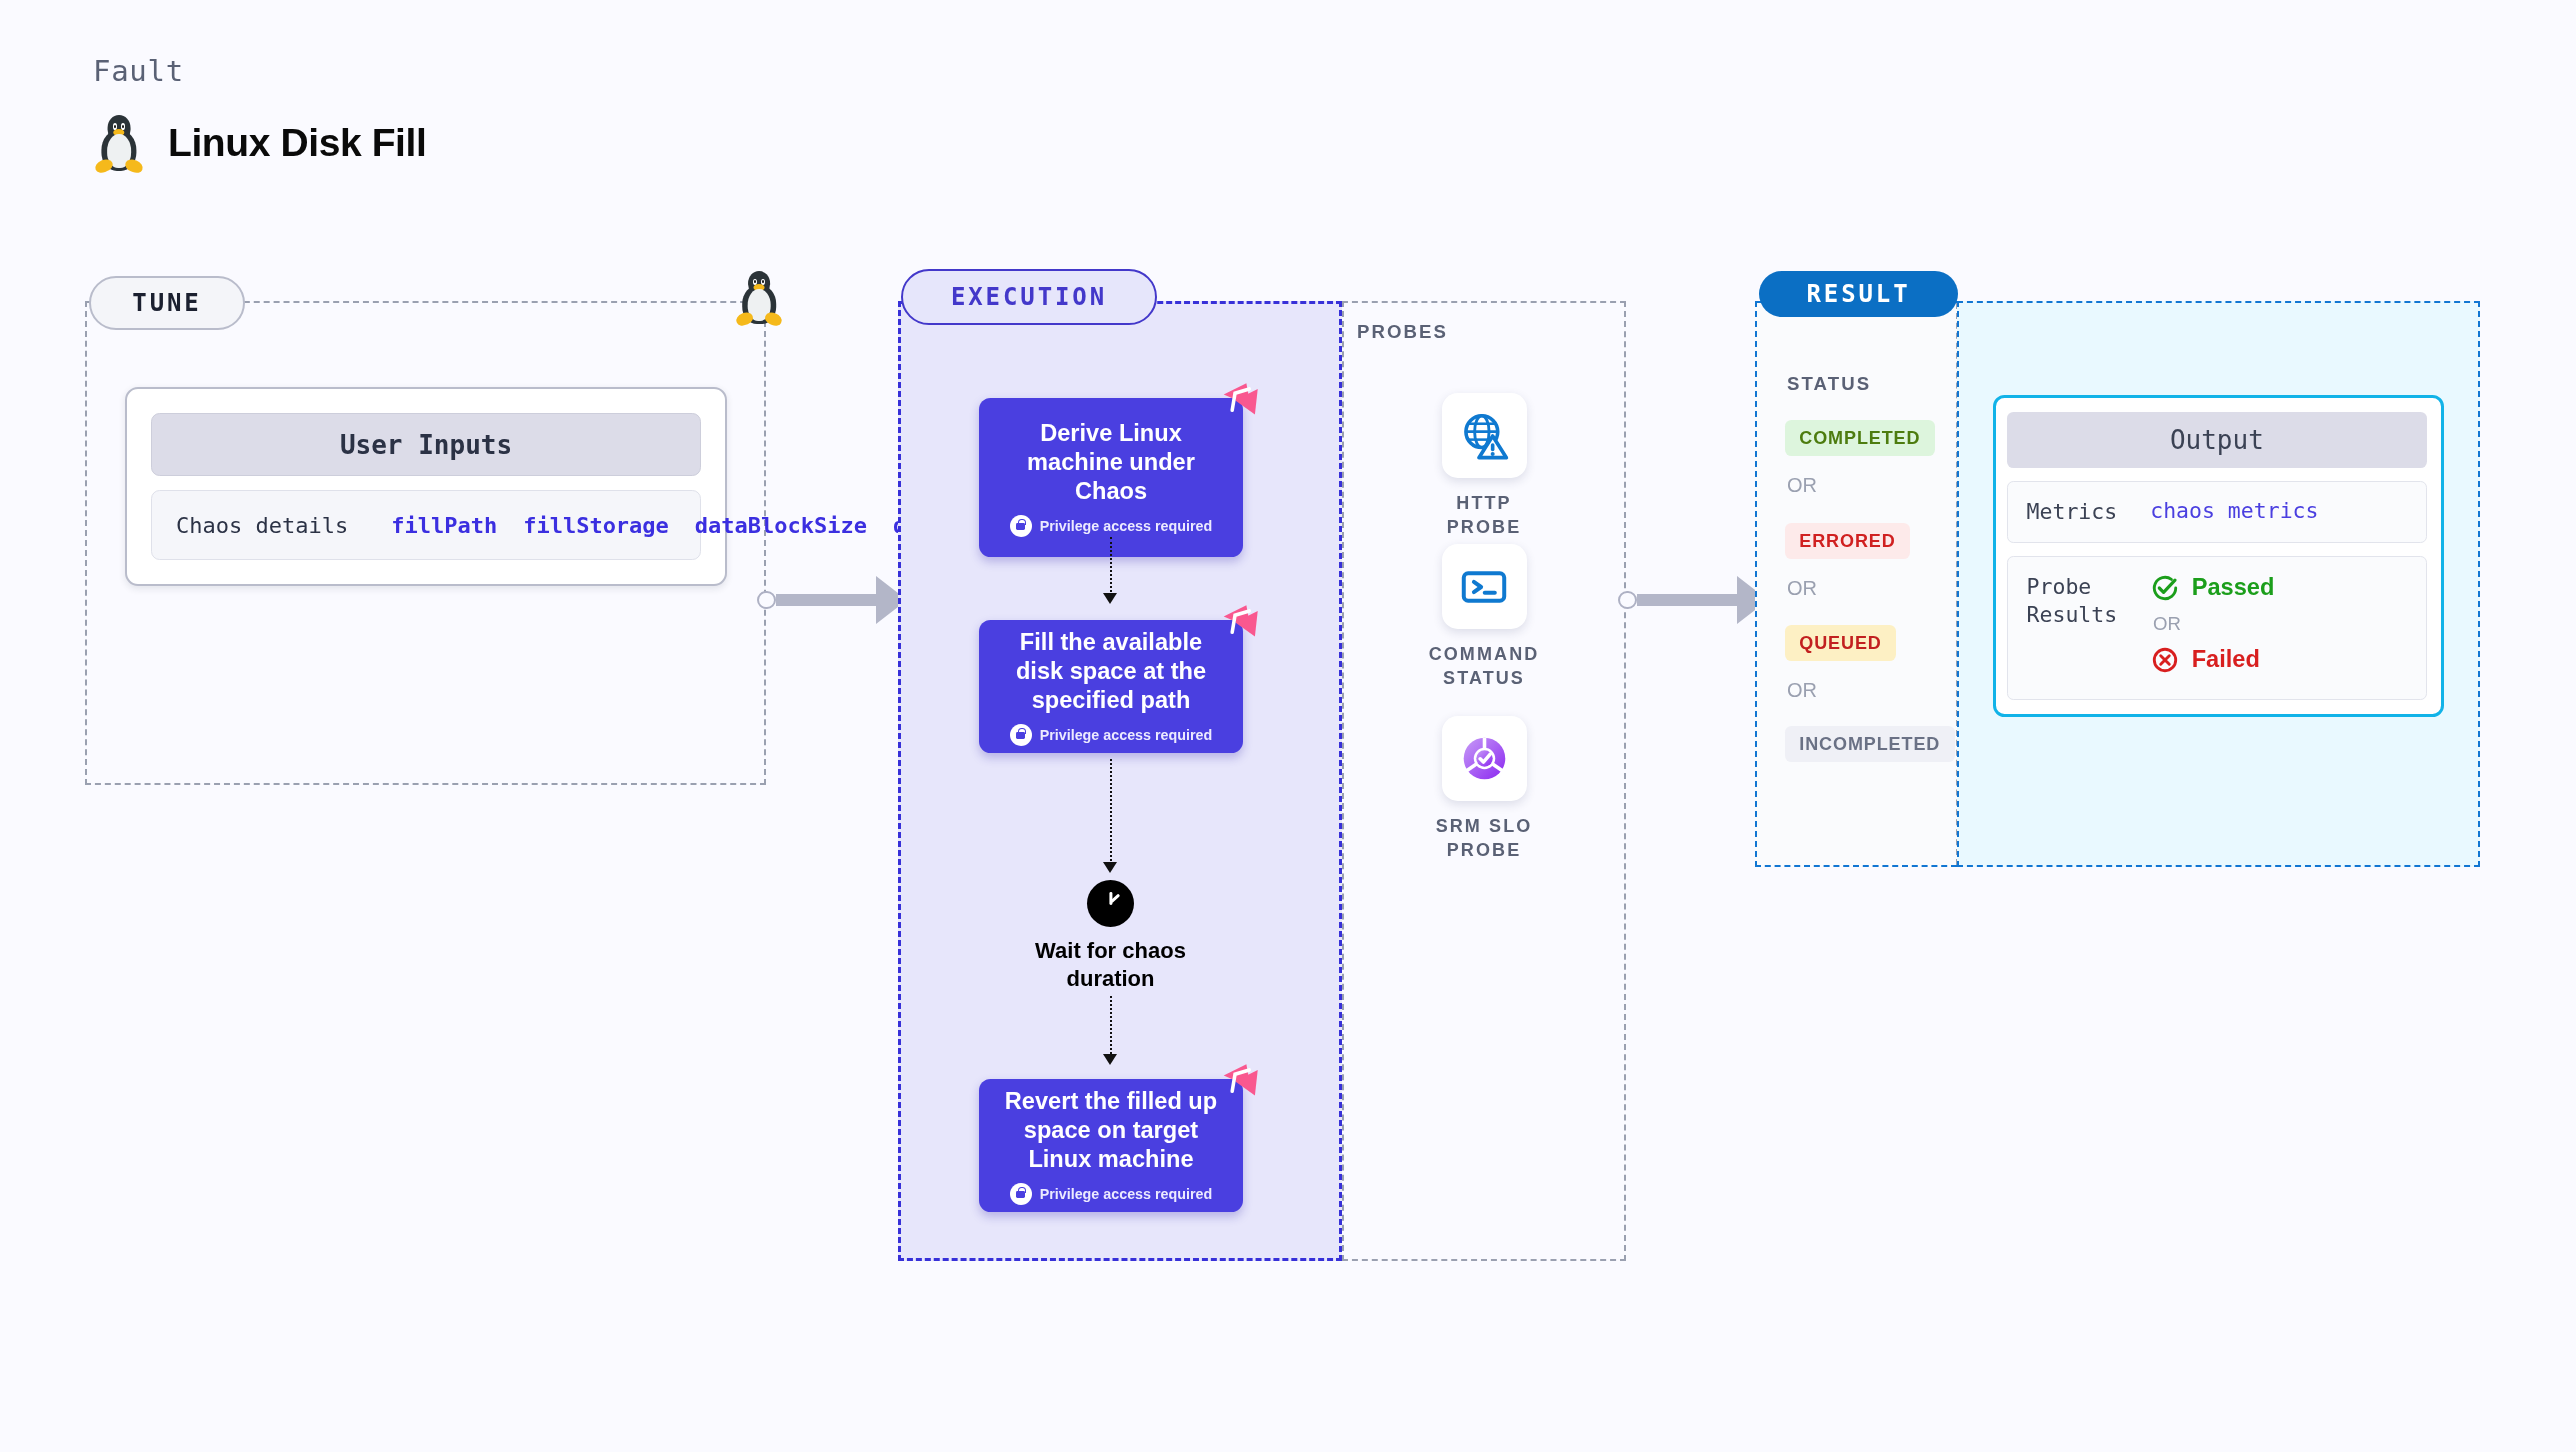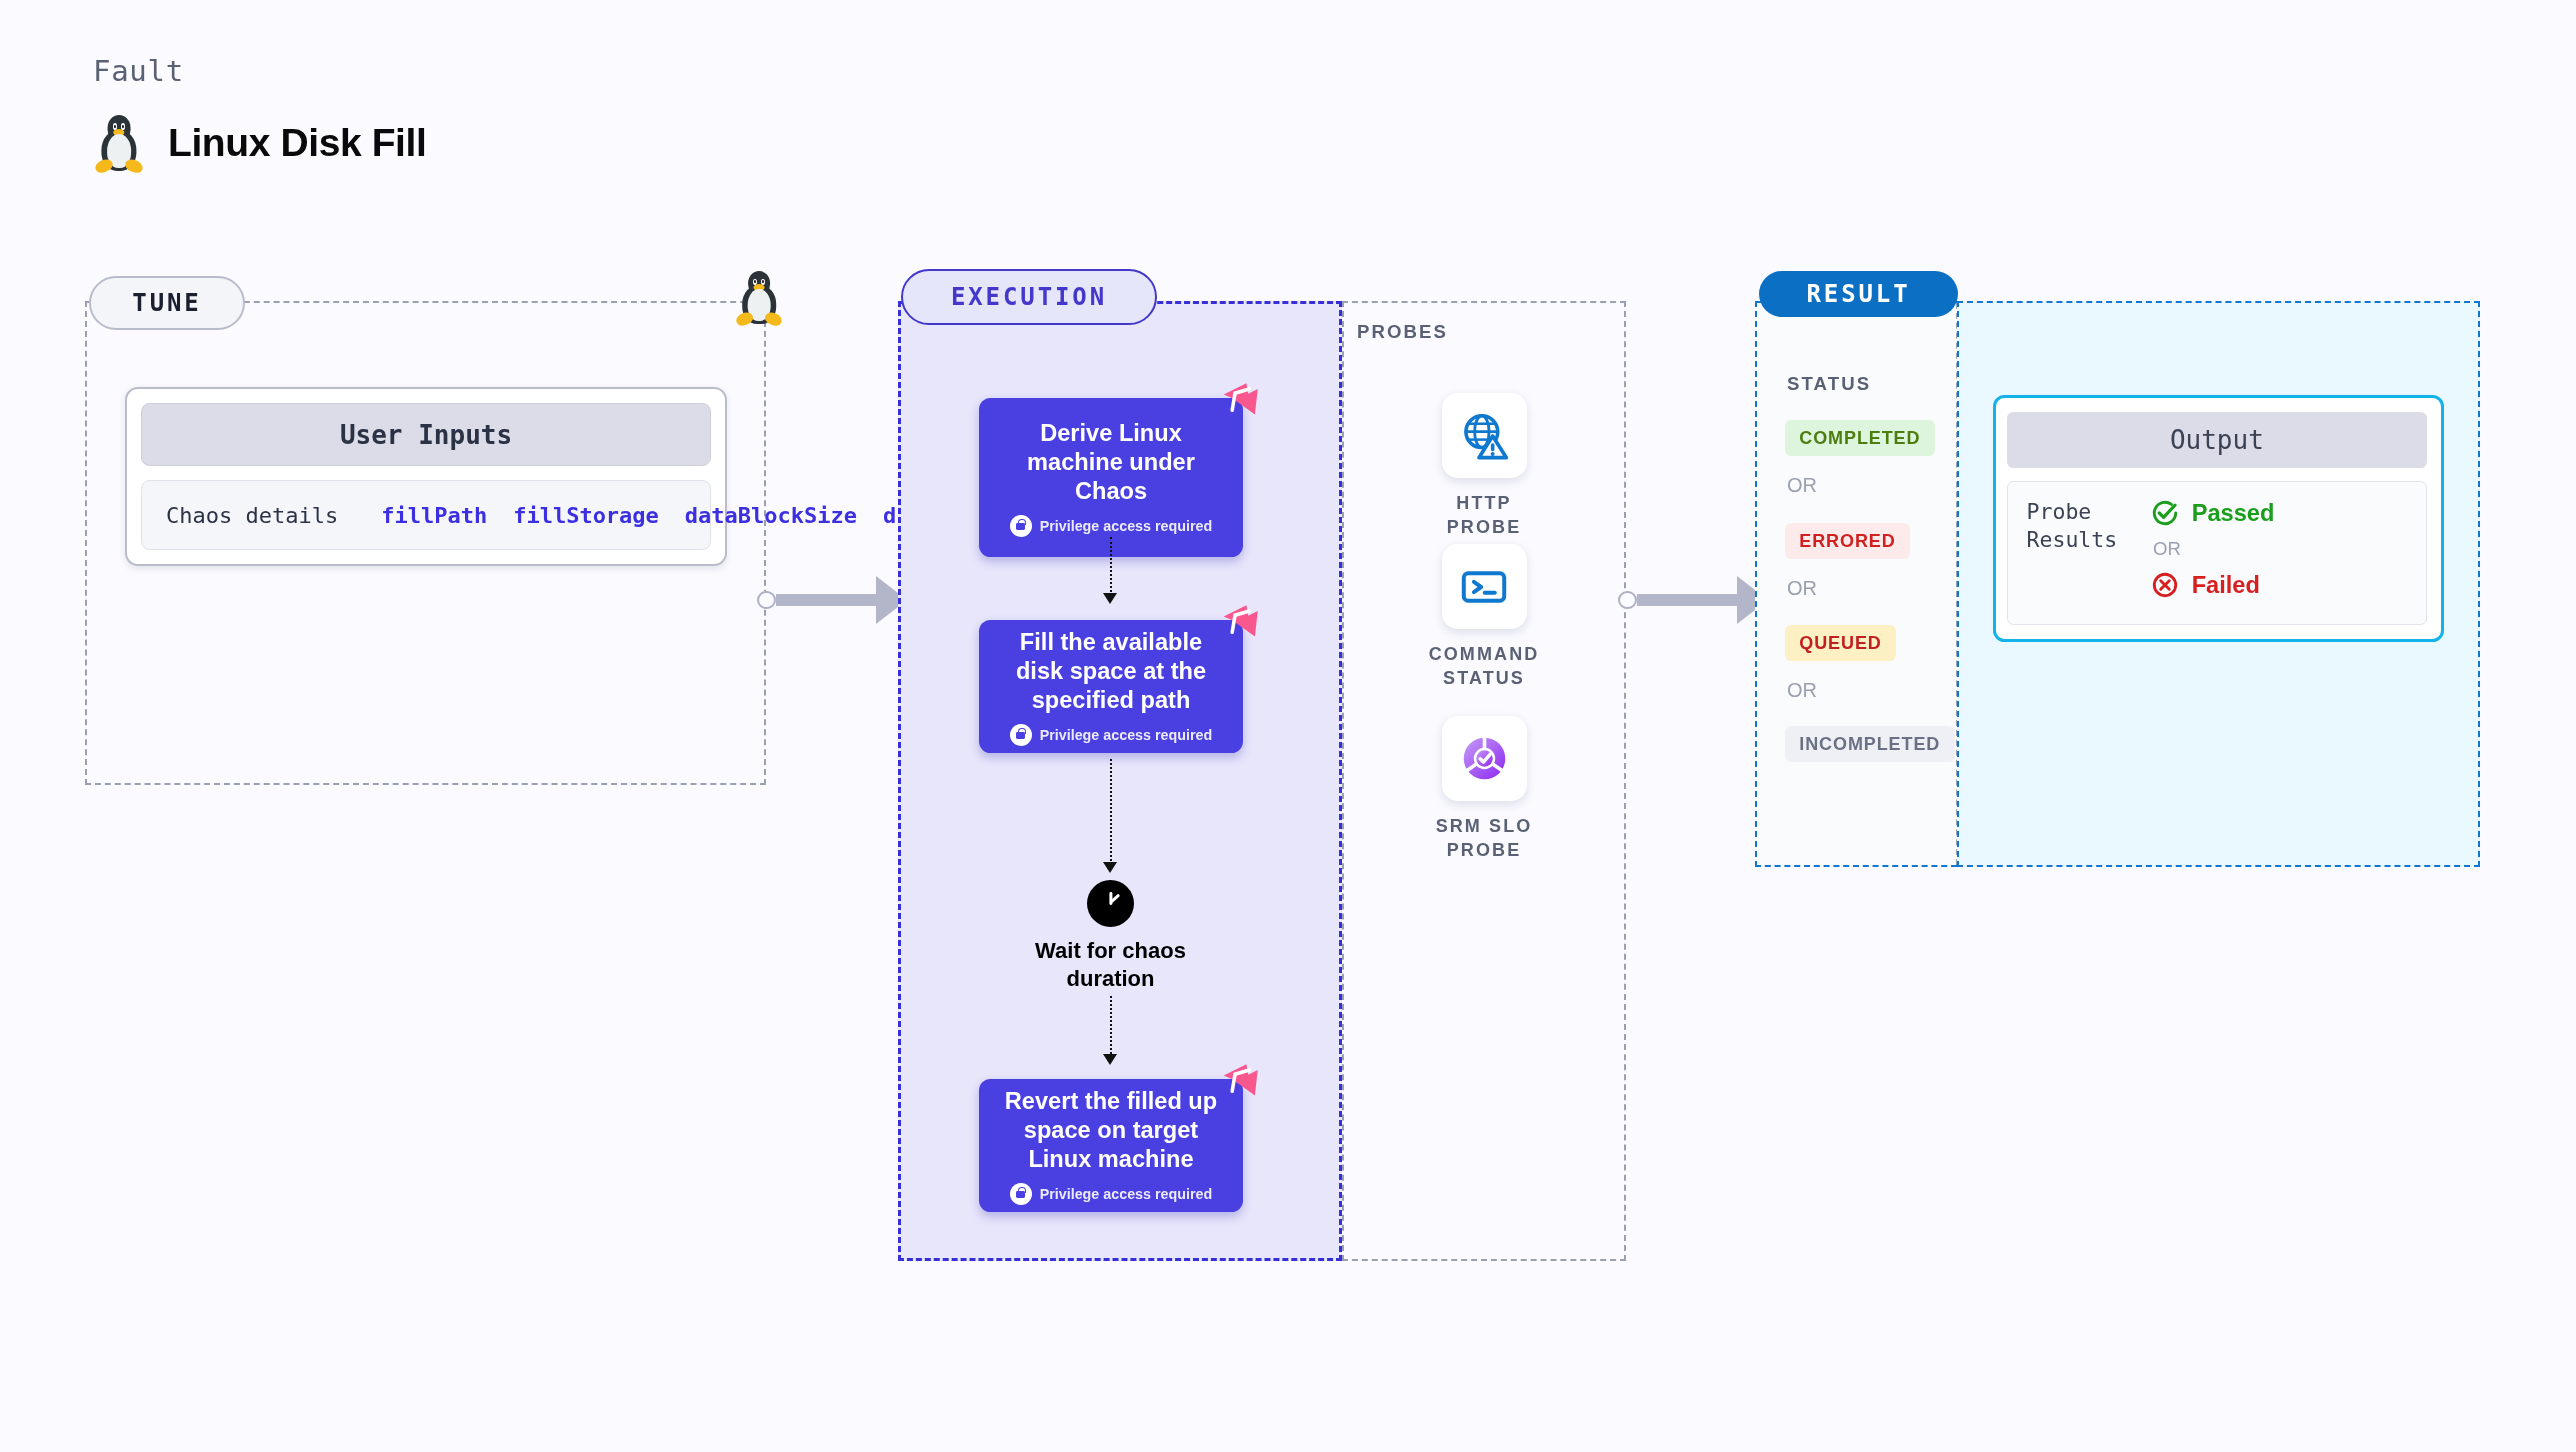--- a/index.html
+++ b/index.html
@@ -70,7 +70,7 @@
   
   .ui-card {
     position: absolute; background: #ffffff; border: 2.1px solid #b9bccb;
-    border-radius: 13px; padding: 14px; box-shadow: 0 2.9px 7.2px rgba(30,35,60,.10);
+    border-radius: 13px; padding: 24px; box-shadow: 0 2.9px 7.2px rgba(30,35,60,.10);
   }
   .ui-head {
     background: #dcdce8; border: 0.7px solid #cdcedb; border-radius: 8.6px;

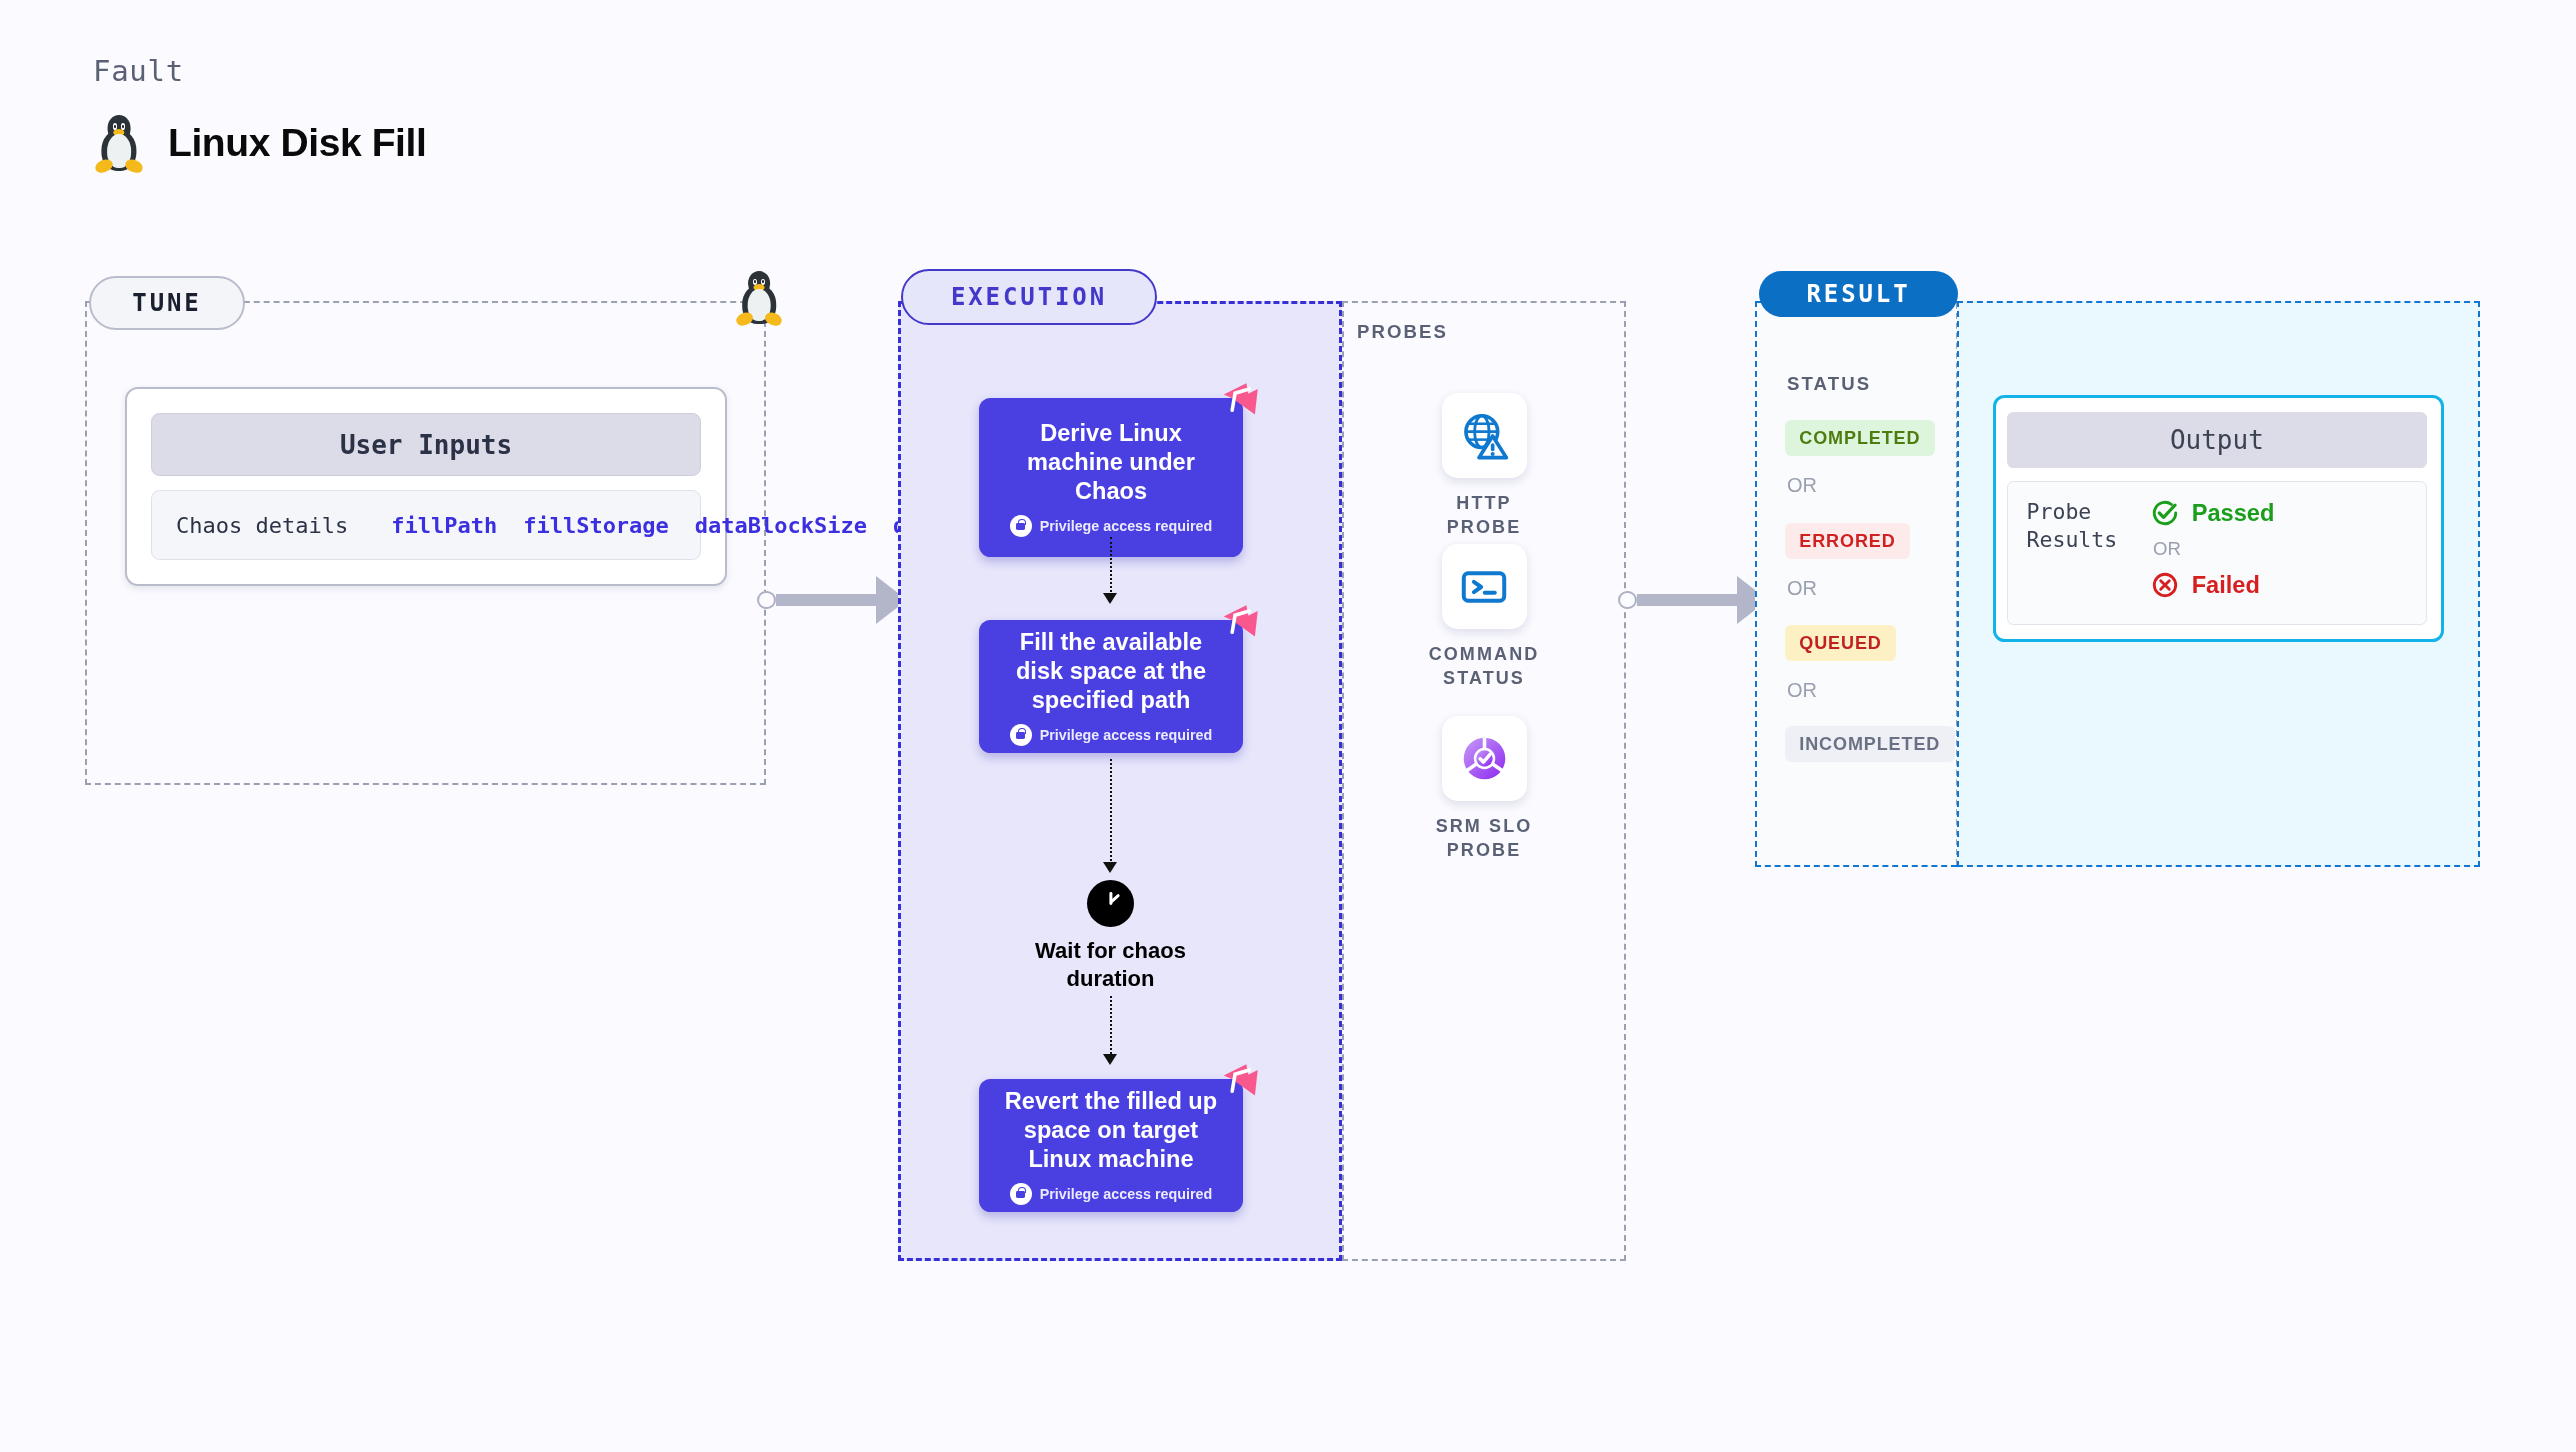--- a/index.html
+++ b/index.html
@@ -365,6 +365,10 @@
   <div class="out-card" style="left:1993px; top:395px; width:451px;padding-left:11px;">
     <div class="out-head">Output</div>
 
+    <div class="out-row">
+      <div class="out-key">Metrics</div>
+      <div class="out-val-link">chaos metrics</div>
+    </div>
 
     <div class="out-row" style="padding-bottom:24px;">
       <div class="out-key">Probe

